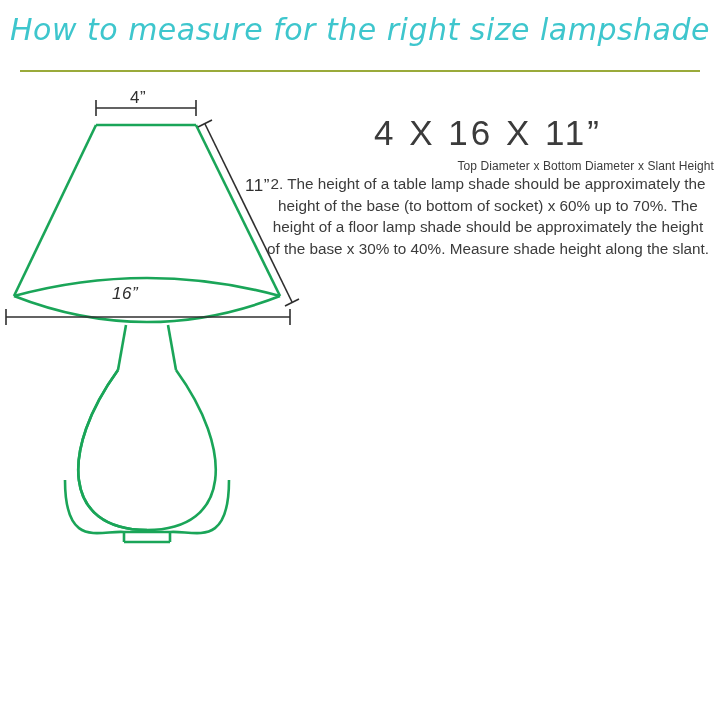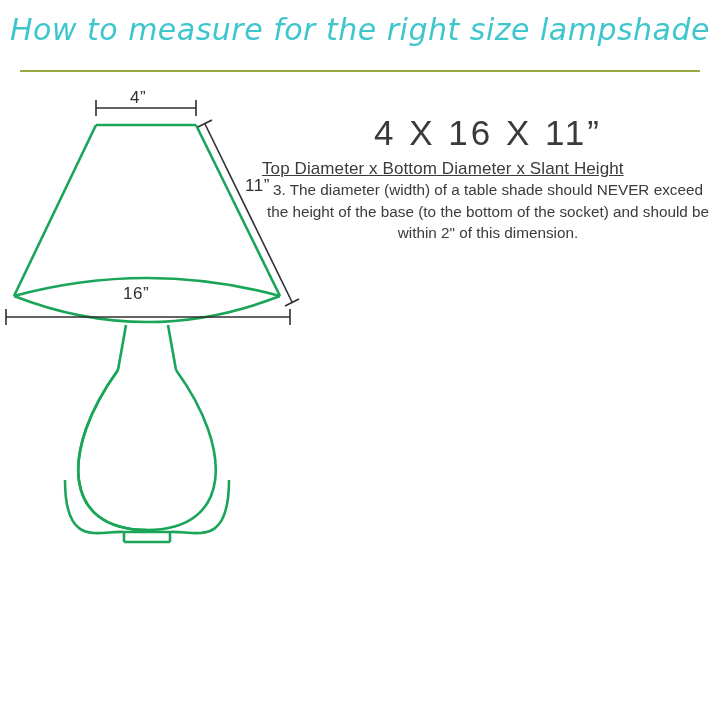--- a/index.html
+++ b/index.html
@@ -84,12 +84,11 @@
     font-weight: 400;
   }
   .size-caption {
-    text-align: left;
-    font-size: 17px;
+    text-align: right;
+    font-size: 12px;
     color: #3b3b3b;
     margin: 0;
     letter-spacing: 0.1px;
-    text-decoration: underline;
   }
   .tips-title {
     text-align: center;

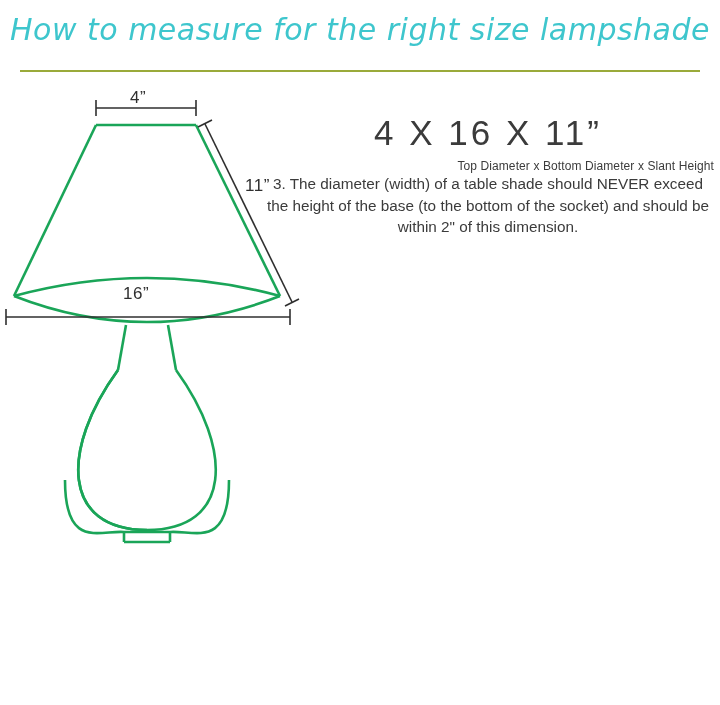--- a/index.html
+++ b/index.html
@@ -167,6 +167,7 @@
     <p class="size-caption">Top Diameter x Bottom Diameter x Slant Height</p>
 
 
+    <p class="tip">2. The height of a table lamp shade should be approximately the height of the base (to bottom of socket) x 60% up to 70%. The height of a floor lamp shade should be approximately the height of the base x 30% to 40%. Measure shade height along the slant.</p>
     <p class="tip">3. The diameter (width) of a table shade should NEVER exceed the height of the base (to the bottom of the socket) and should be within 2" of this dimension.</p>
   </div>
 

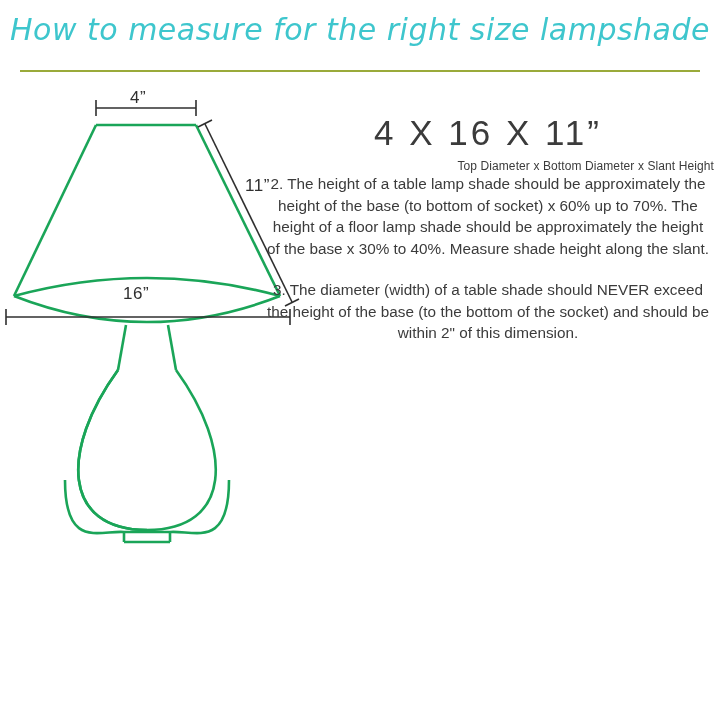--- a/index.html
+++ b/index.html
@@ -65,7 +65,7 @@
   }
   .dim-top   { left: 130px; top: 8px; }
   .dim-slant { left: 245px; top: 96px; }
-  .dim-bot   { left: 123px; top: 204px; }
+  .dim-bot   { left: 112px; top: 204px; font-style: italic; }
 
   
   .right {

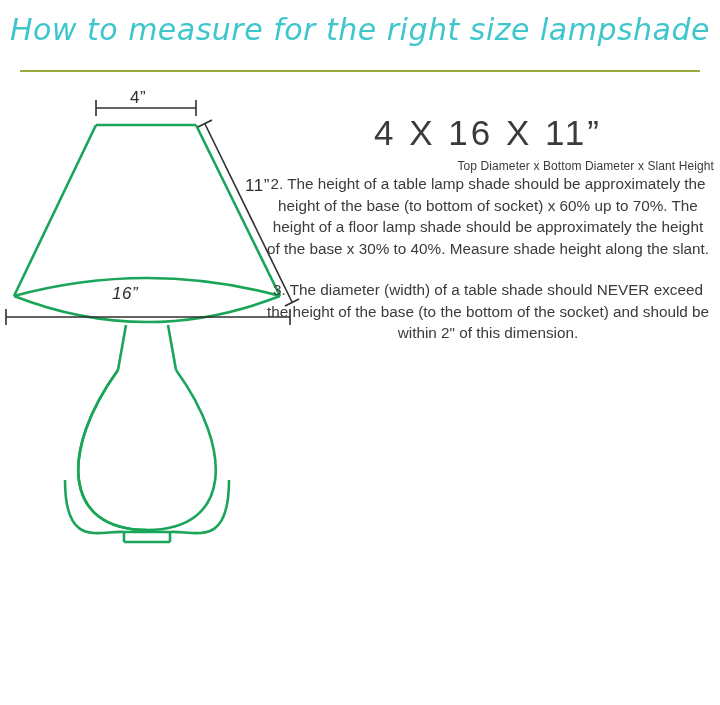--- a/index.html
+++ b/index.html
@@ -168,7 +168,6 @@
 
 
     <p class="tip">2. The height of a table lamp shade should be approximately the height of the base (to bottom of socket) x 60% up to 70%. The height of a floor lamp shade should be approximately the height of the base x 30% to 40%. Measure shade height along the slant.</p>
-    <p class="tip">3. The diameter (width) of a table shade should NEVER exceed the height of the base (to the bottom of the socket) and should be within 2" of this dimension.</p>
   </div>
 
 </div>

